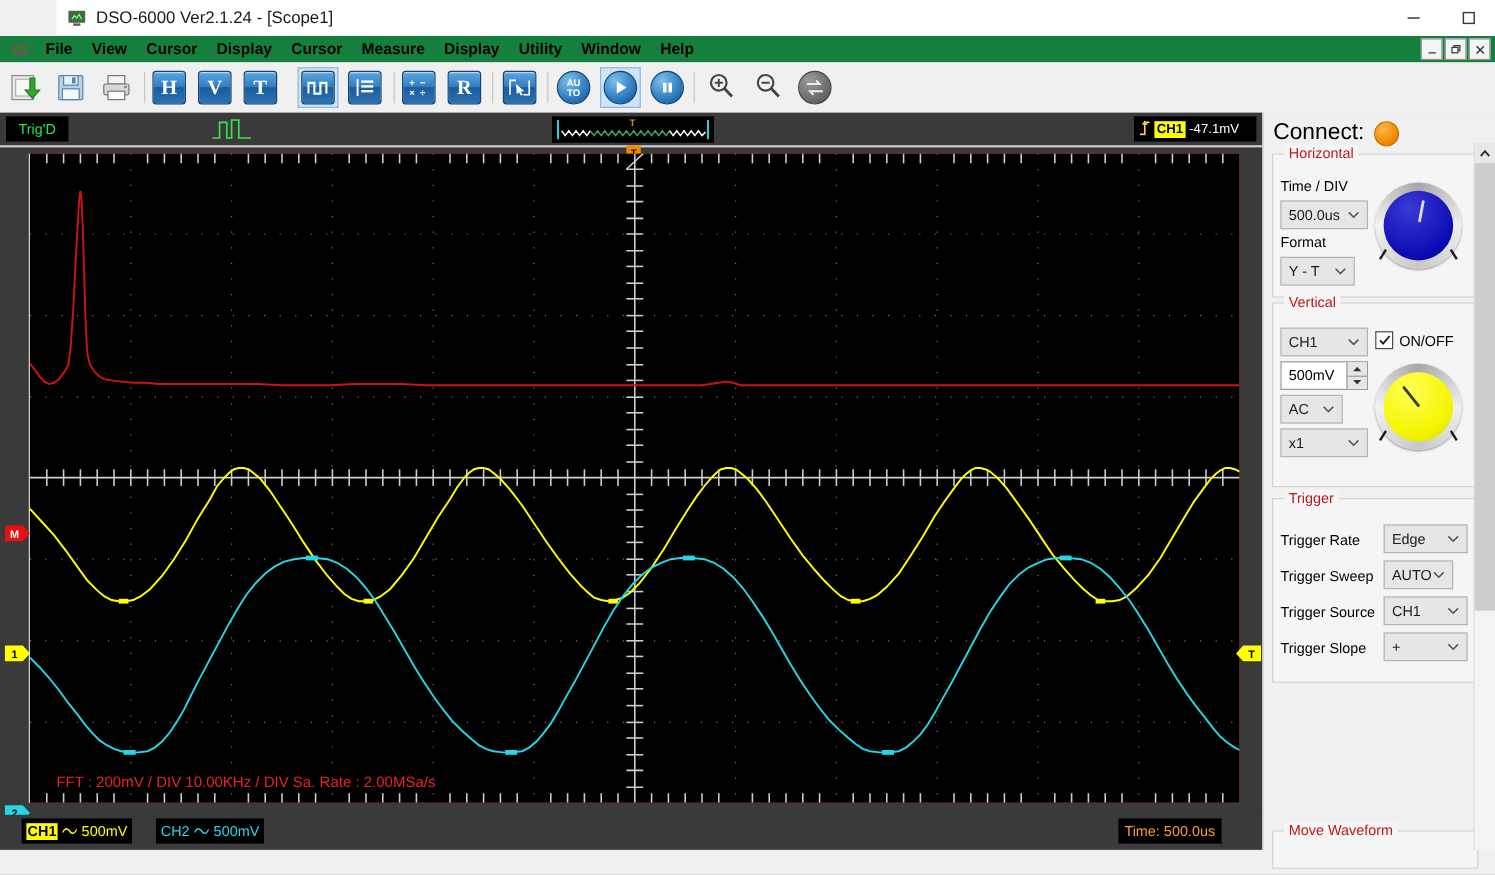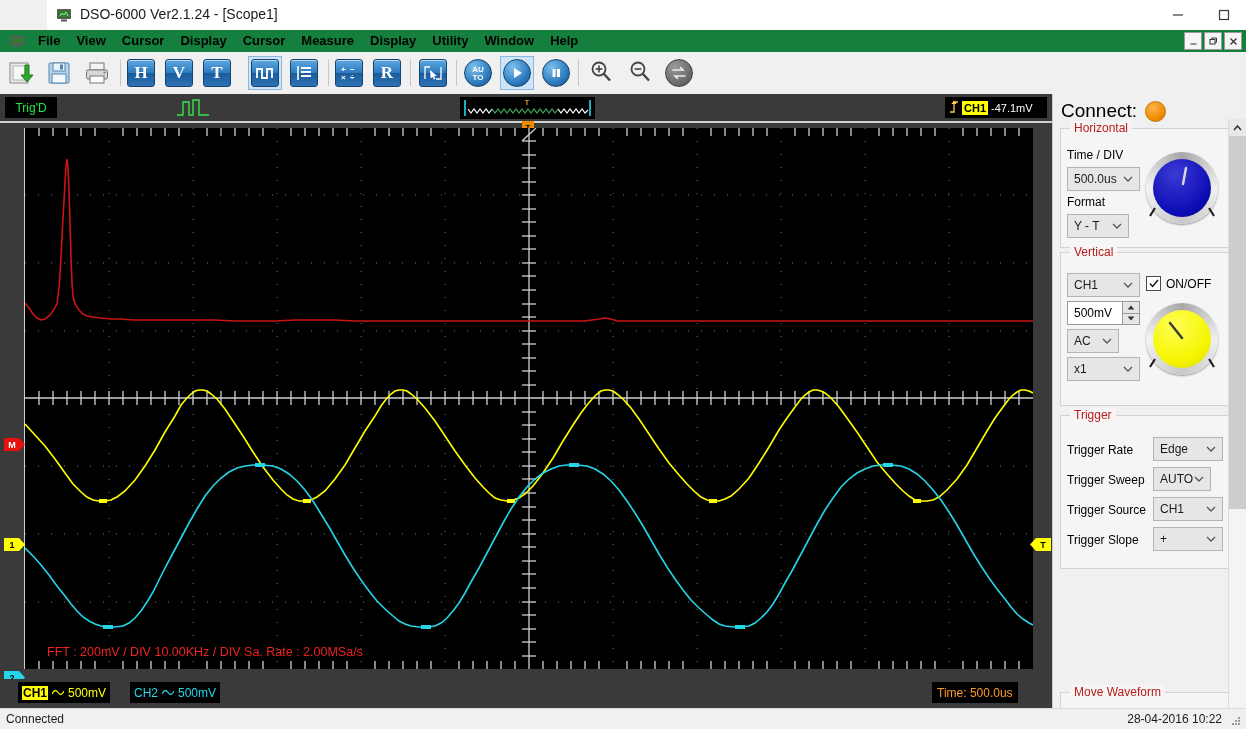--- a/index.html
+++ b/index.html
@@ -877,22 +877,6 @@
     <div class="sc-track"></div>
   </div>
 
-  <div class="statusbar">
-    <span class="status-text">Connected</span>
-    <span class="status-time">28-04-2016  10:22</span>
-    <span class="grip">
-      <svg width="12" height="12" viewBox="0 0 12 12">
-        <g fill="#9a9a9a">
-            <rect x="8" y="8" width="2" height="2"></rect>
-            <rect x="5" y="8" width="2" height="2"></rect>
-        <rect x="8" y="5" width="2" height="2"></rect>
-            <rect x="2" y="8" width="2" height="2"></rect>
-        <rect x="5" y="5" width="2" height="2"></rect>
-            <rect x="8" y="2" width="2" height="2"></rect>
-          </g>
-      </svg>
-    </span>
-  </div>
 
 </div>
 

